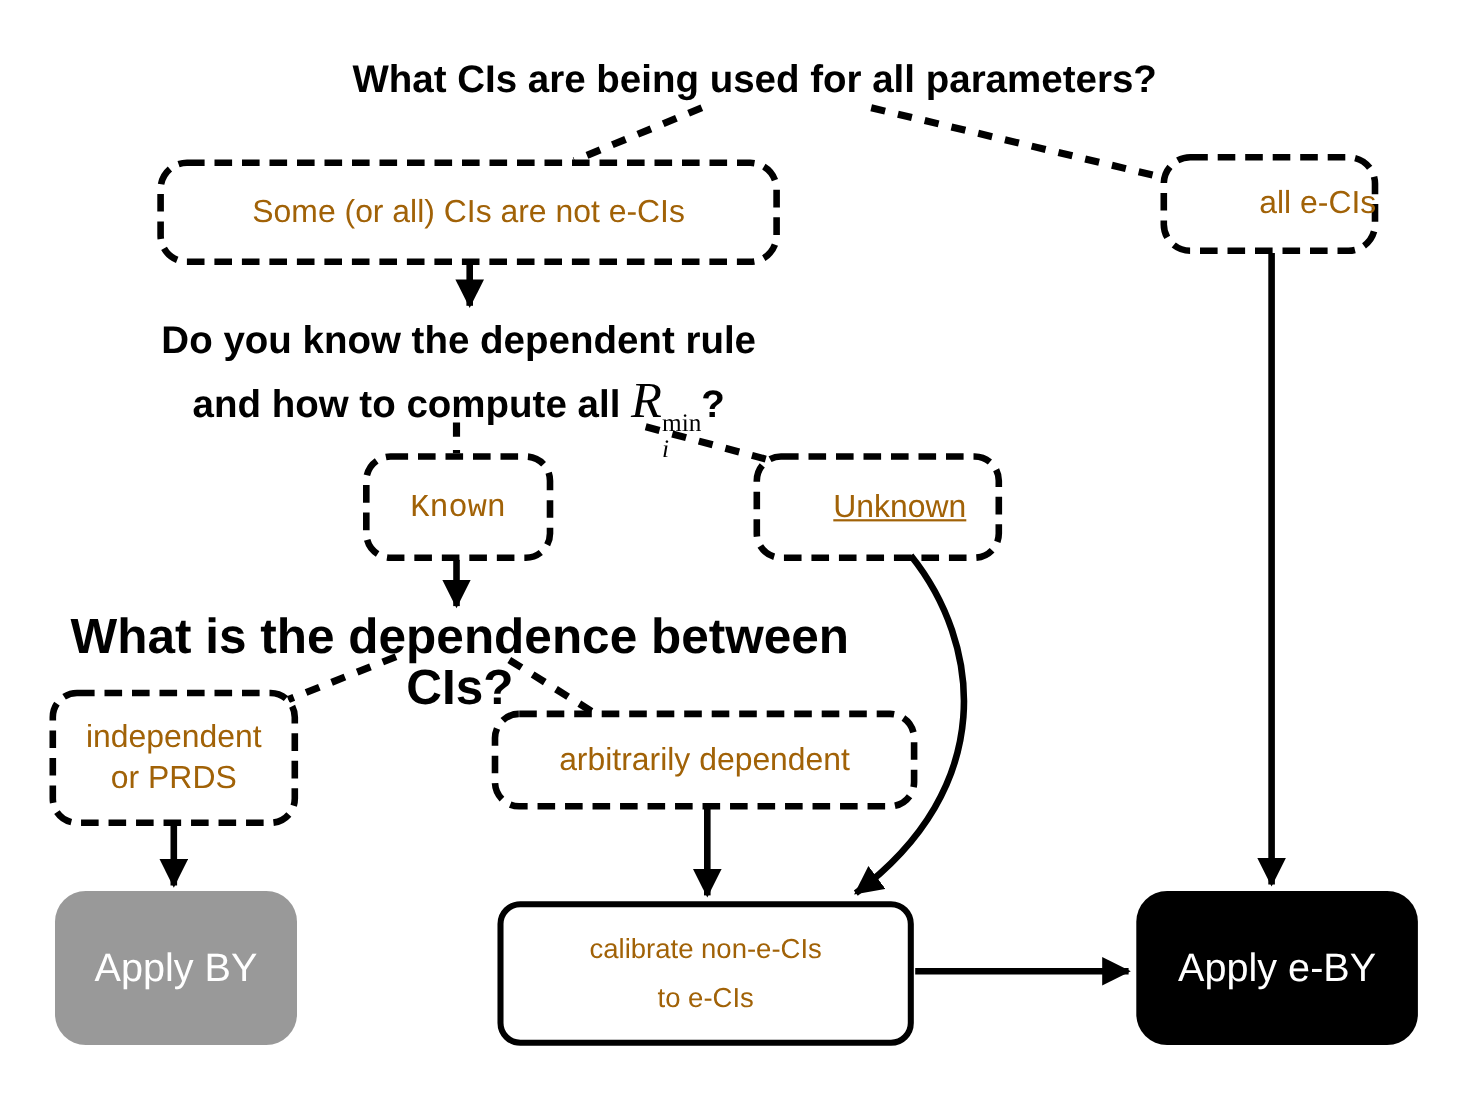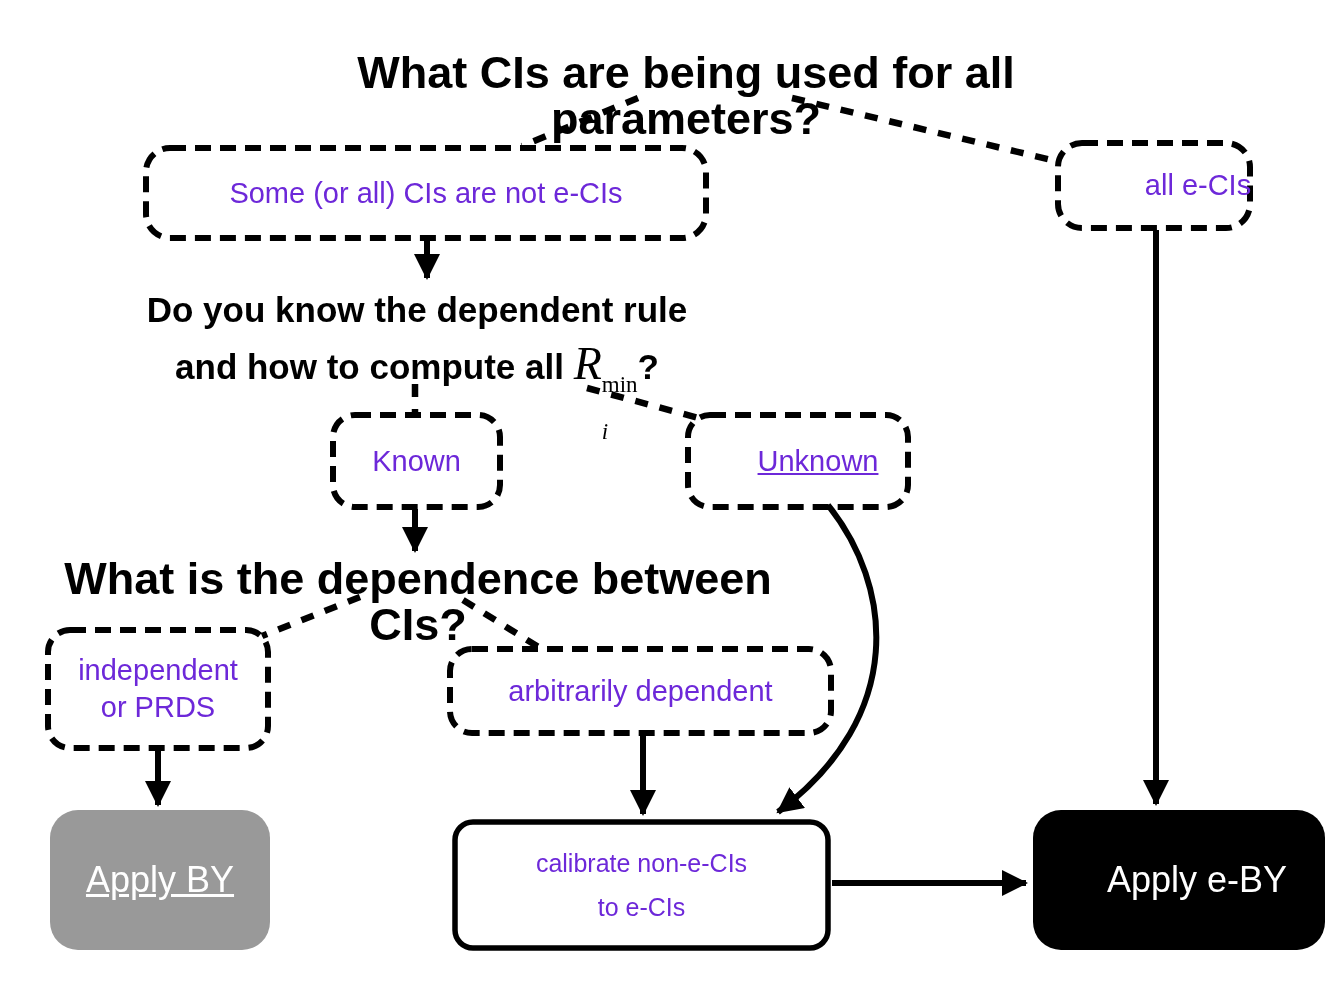--- a/index.html
+++ b/index.html
@@ -27,7 +27,7 @@
     color: #000;
     text-align: center;
   }
-  .q1 { left: 281px; top: 50px; width: 810px; font-size: 45px; line-height: 46px; }
+  .q1 { left: 281px; top: 50px; width: 810px; font-size: 35px; line-height: 46px; }
   .q2 { left: 117px; top: 283px; width: 600px; font-size: 35px; line-height: 54px; }
   .q3 { left: 58px;  top: 556px; width: 720px; font-size: 45px; line-height: 46px; }
   .nodelabel {

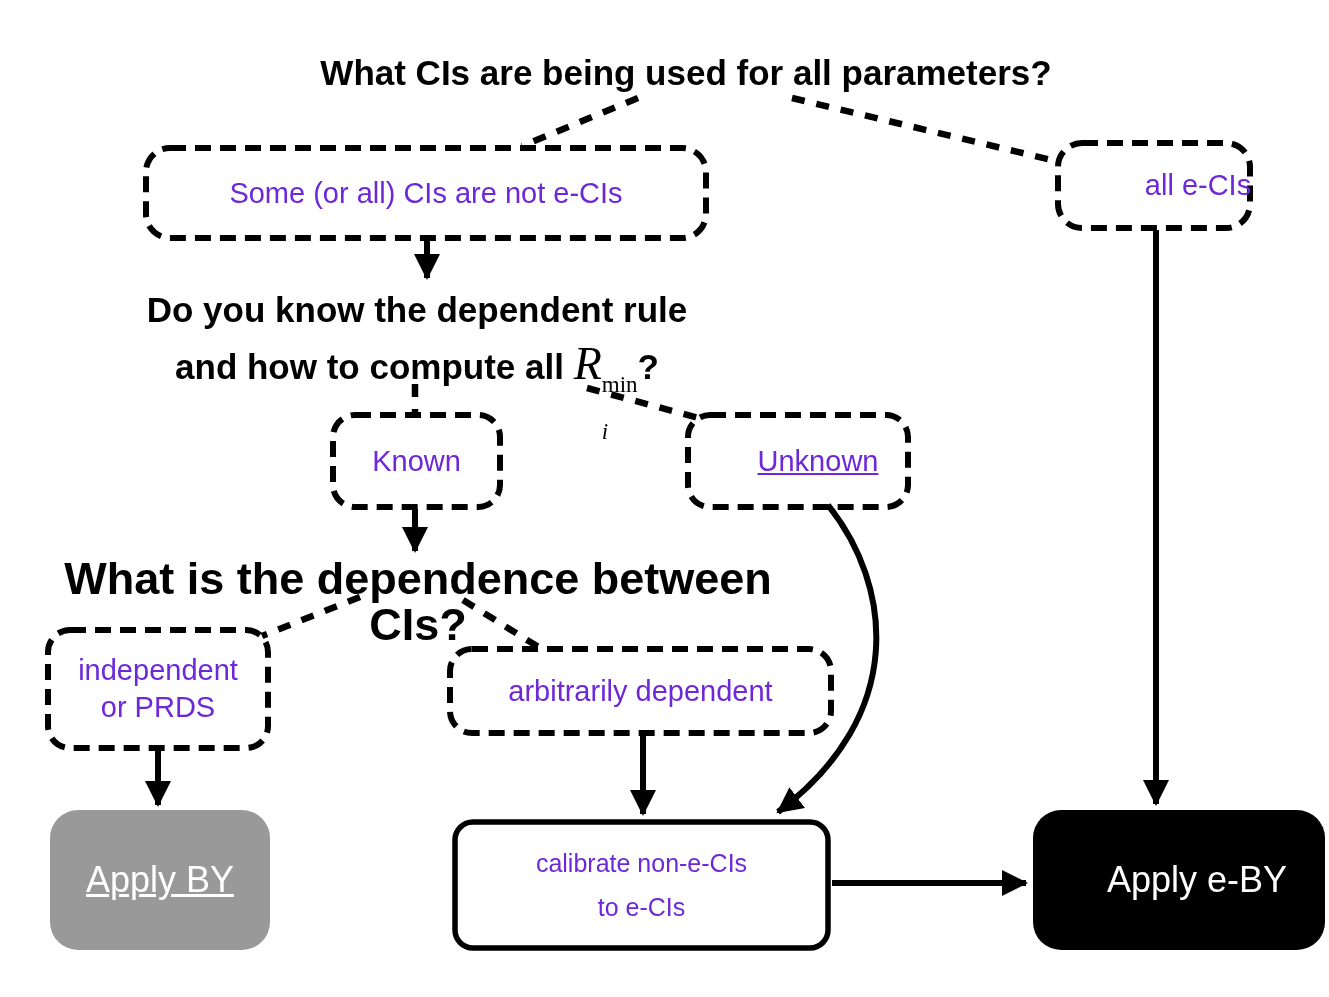--- a/index.html
+++ b/index.html
@@ -36,7 +36,7 @@
     flex-direction: column;
     justify-content: center;
     text-align: center;
-    color: #6d28d9;
+    color: #a16207;
     font-size: 29px;
     line-height: 37px;
   }

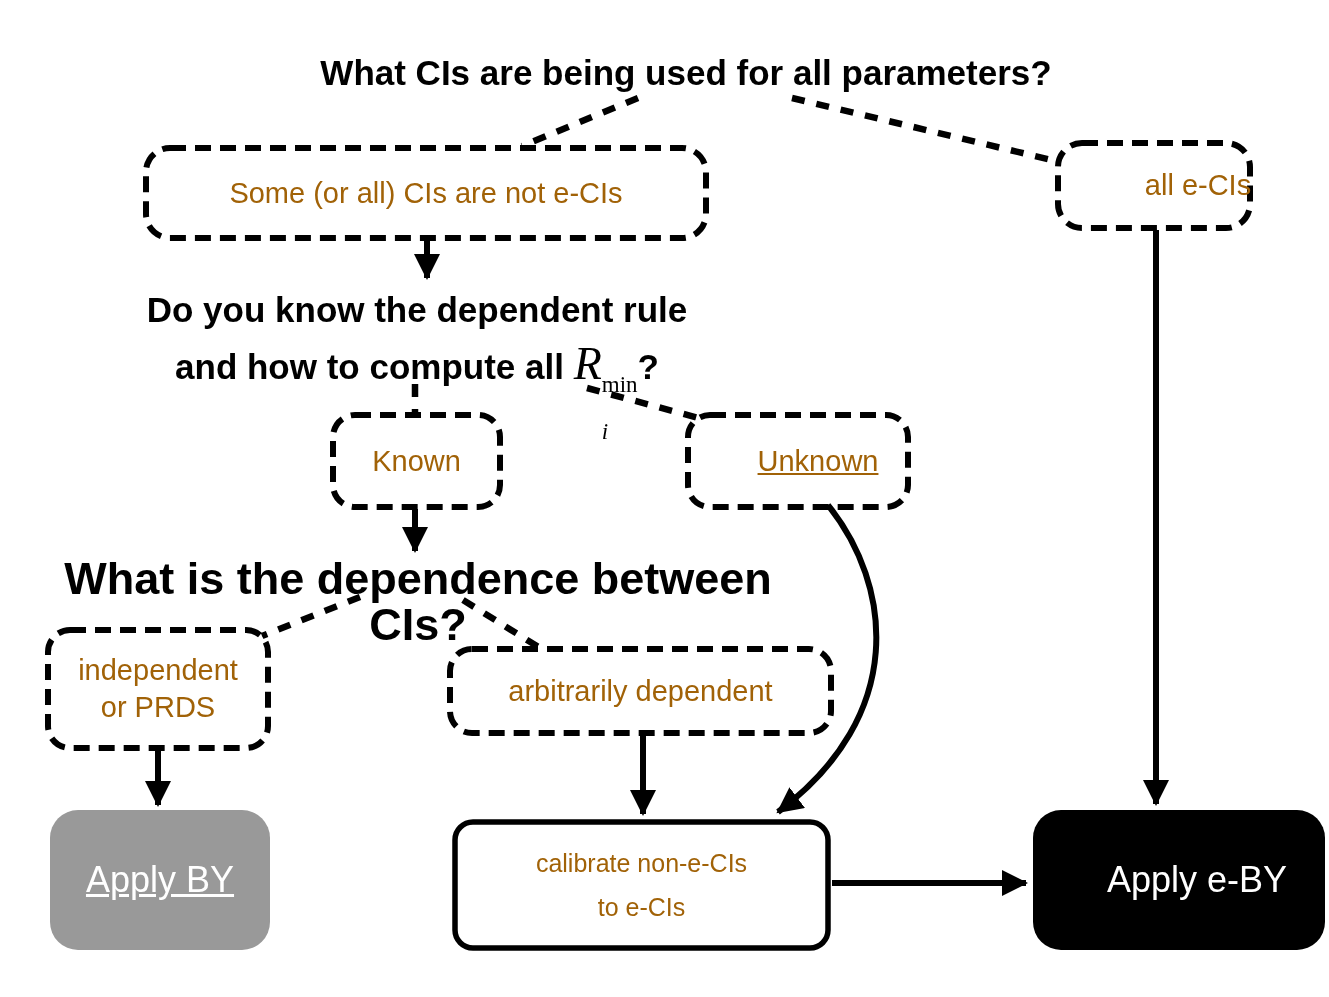--- a/index.html
+++ b/index.html
@@ -71,7 +71,6 @@
     font-size: 23px;
     line-height: 1;
     vertical-align: -13px;
-    gap: 24px;
   }
   .supsub .sub { font-style: italic; }
   .qmark { font-weight: bold; font-size: 35px; }

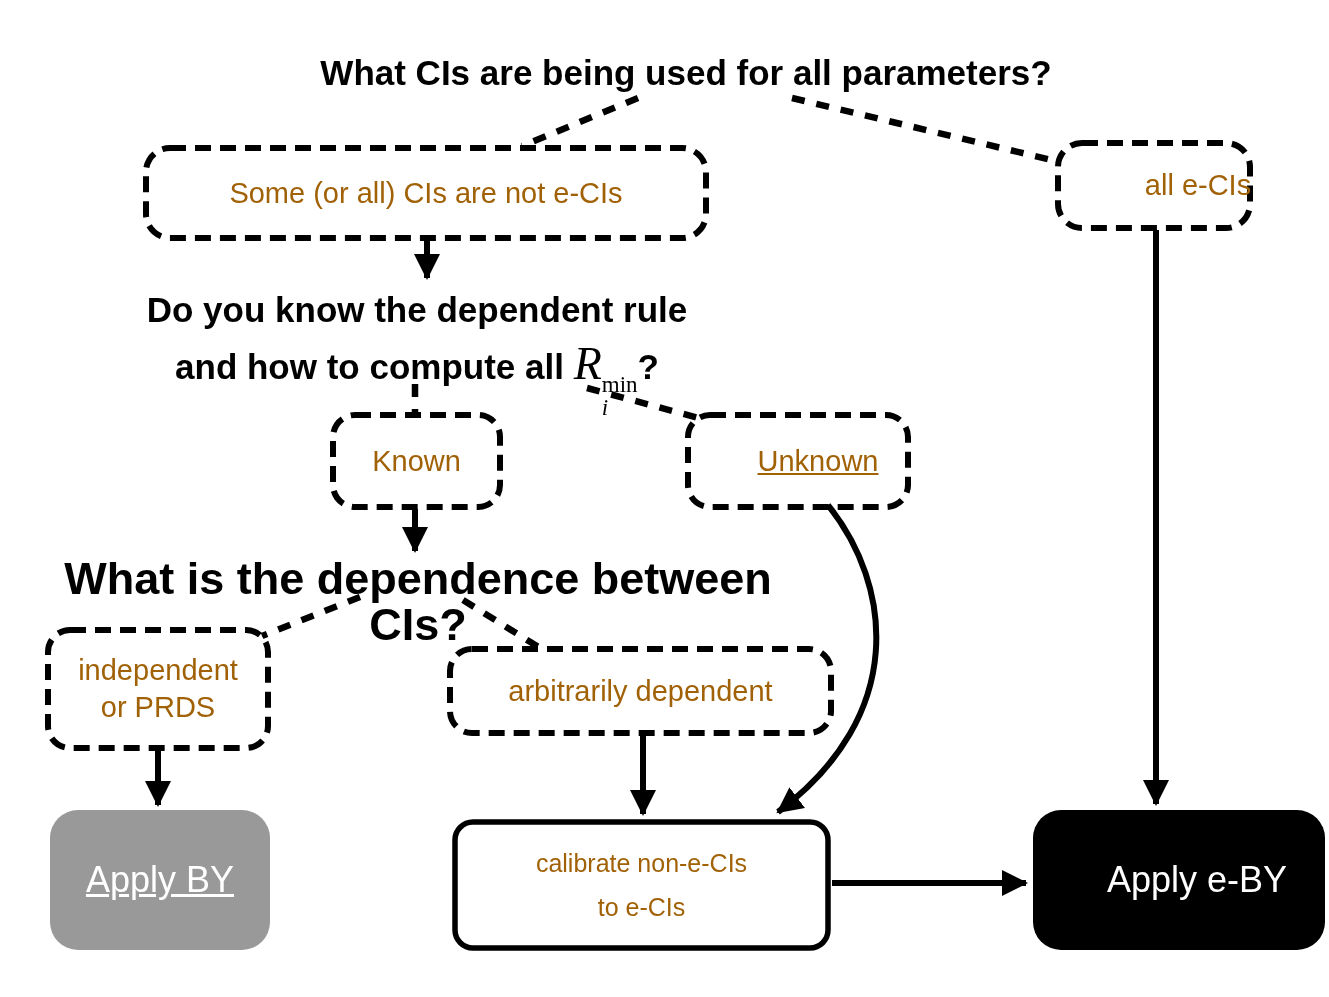--- a/index.html
+++ b/index.html
@@ -134,7 +134,7 @@
     <span>all e-CIs</span>
   </div>
 
-  <div class="nodelabel" style="left:333px; top:415px; width:167px; height:92px;">
+  <div class="nodelabel" style="left:333px; top:415px; width:167px; height:92px;font-family:Liberation Mono, monospace;">
     <span>Known</span>
   </div>
 

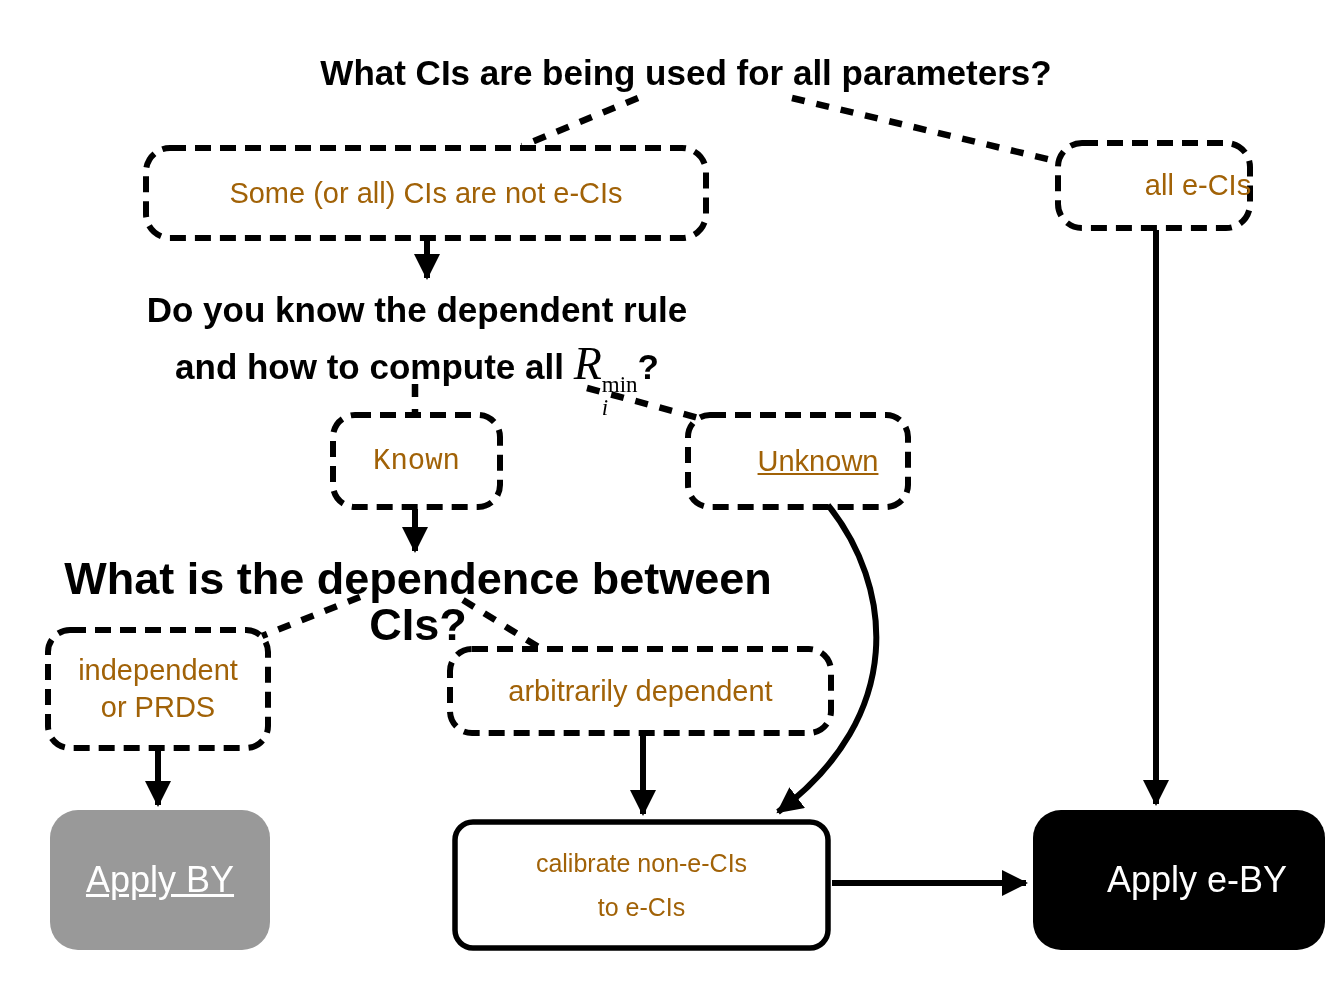--- a/index.html
+++ b/index.html
@@ -52,7 +52,7 @@
     line-height: 44px;
     border-radius: 28px;
   }
-  .gray  { background: #999999; text-decoration: underline; }
+  .gray  { background: #999999; }
   .black { background: #000000; padding-left: 36px; }
   .calibrate-label { font-size: 25px; line-height: 44px; }
   

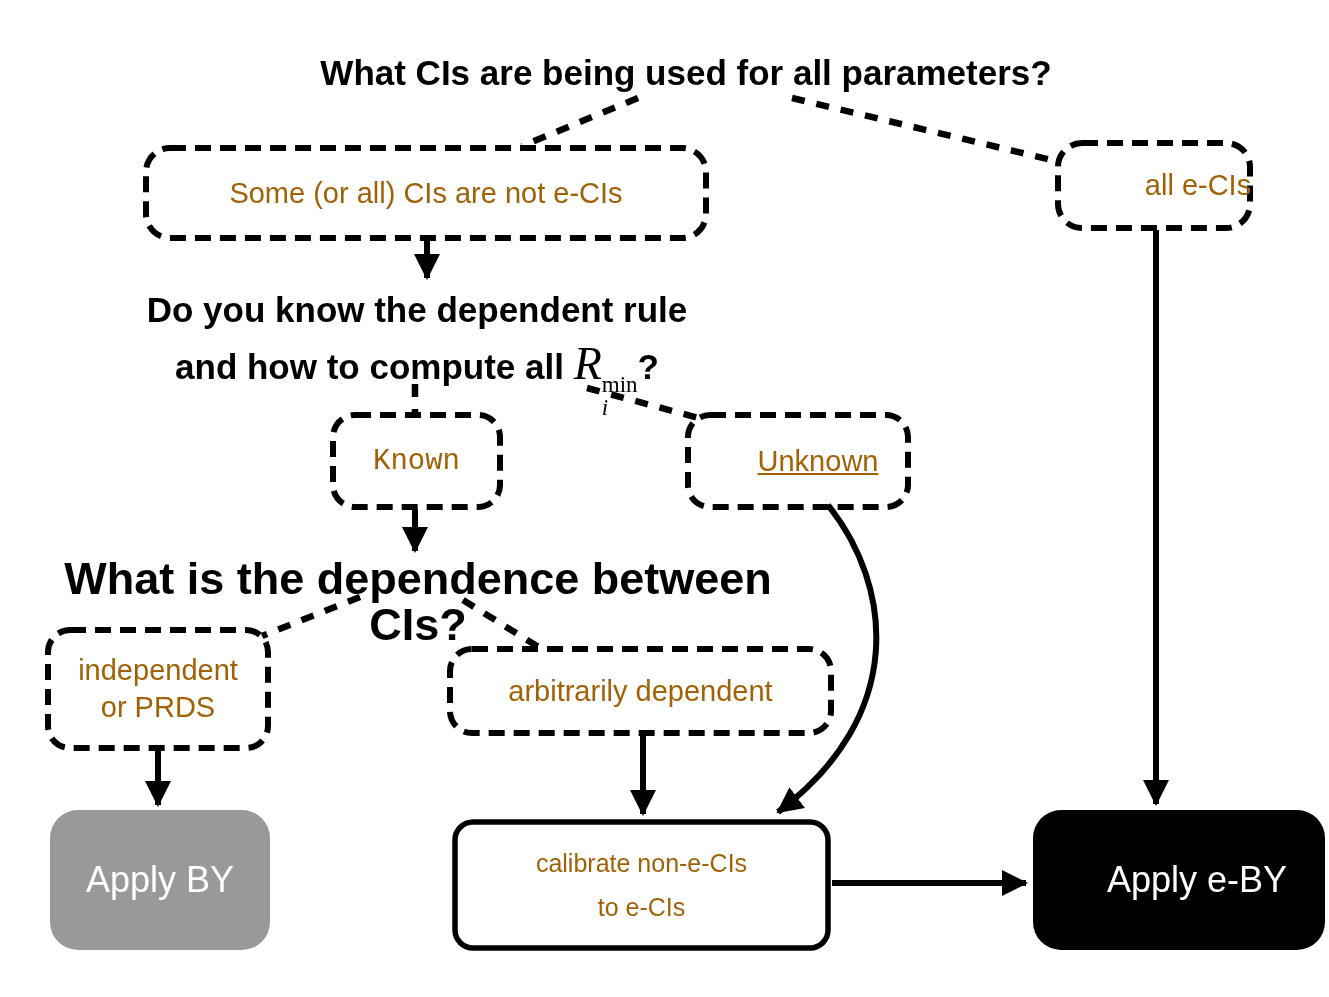--- a/index.html
+++ b/index.html
@@ -53,7 +53,7 @@
     border-radius: 28px;
   }
   .gray  { background: #999999; }
-  .black { background: #000000; padding-left: 36px; }
+  .black { background: #000000; }
   .calibrate-label { font-size: 25px; line-height: 44px; }
   
   .mathR {

